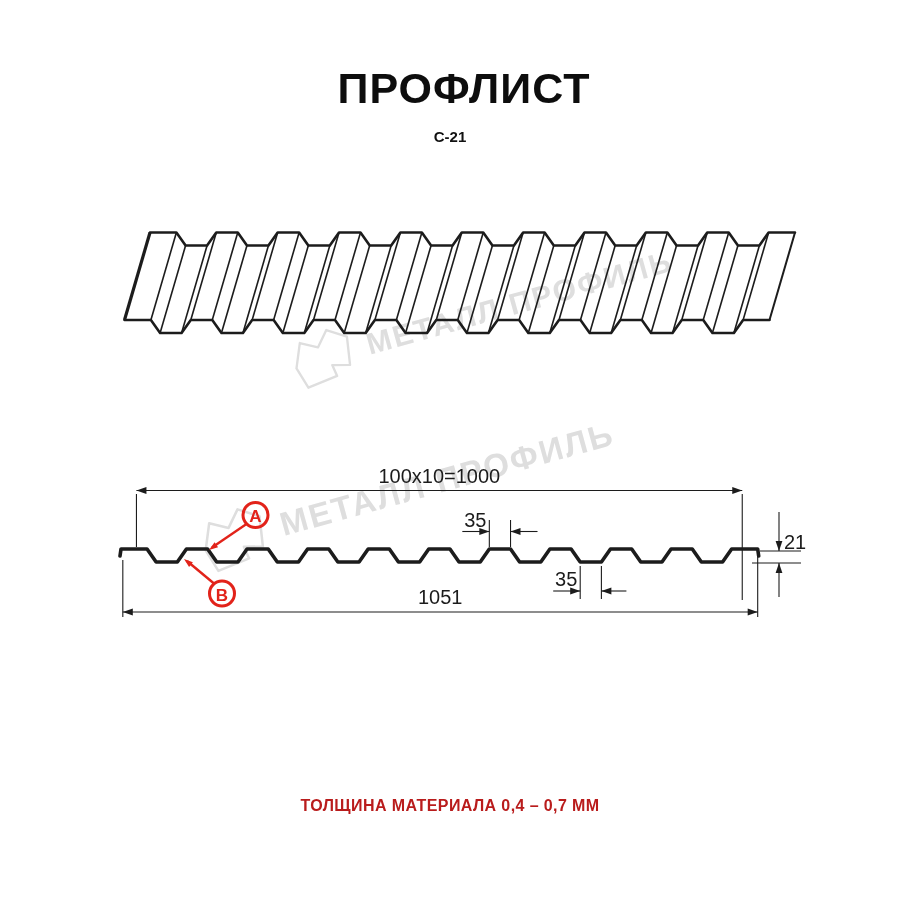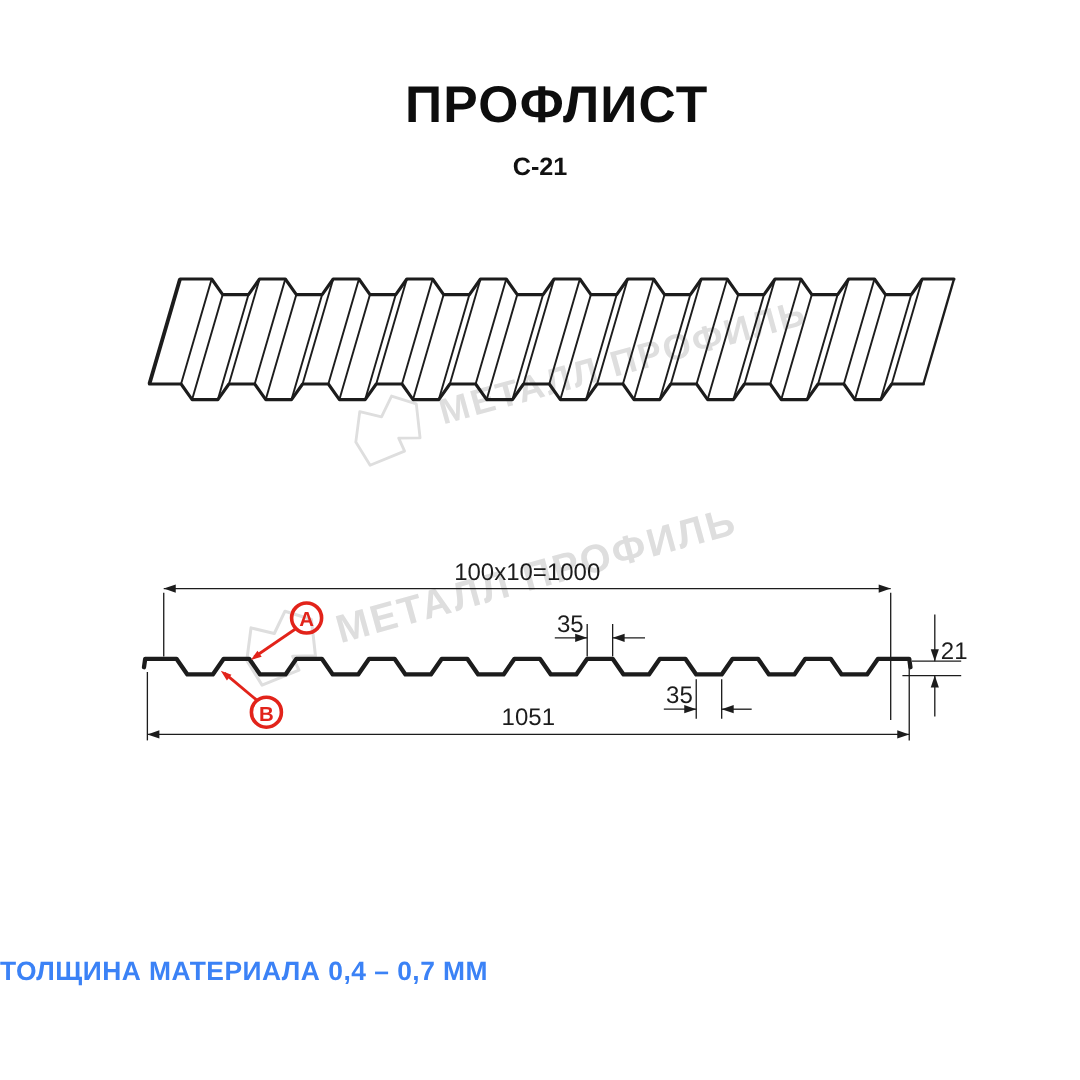--- a/index.html
+++ b/index.html
@@ -13,7 +13,7 @@
   }
   .subtitle{
     position:absolute;left:0;top:128px;width:900px;text-align:center;
-    font-size:21px;font-weight:600;color:#111;z-index:3;
+    font-size:15px;font-weight:600;color:#111;z-index:3;
   }
   .footer{
     position:absolute;left:0;top:797px;width:900px;text-align:left;

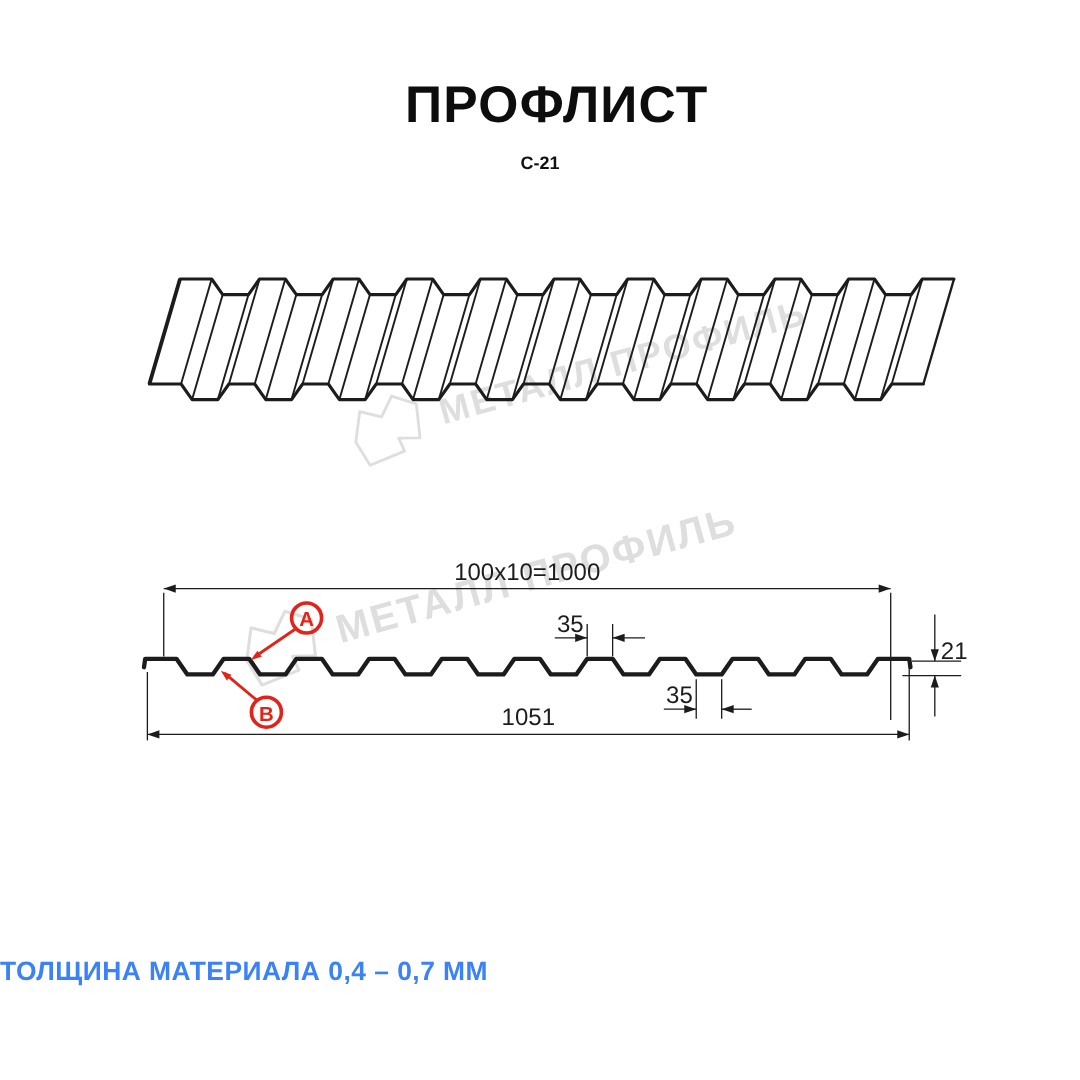--- a/index.html
+++ b/index.html
@@ -16,8 +16,8 @@
     font-size:15px;font-weight:600;color:#111;z-index:3;
   }
   .footer{
-    position:absolute;left:0;top:797px;width:900px;text-align:left;
-    font-size:22px;font-weight:600;letter-spacing:.4px;color:#3b82f6;z-index:3;
+    position:absolute;left:0;top:797px;width:900px;text-align:center;
+    font-size:16px;font-weight:600;letter-spacing:.4px;color:#b91c1c;z-index:3;
   }
   .wm{
     position:absolute;display:flex;align-items:center;gap:12px;z-index:0;

